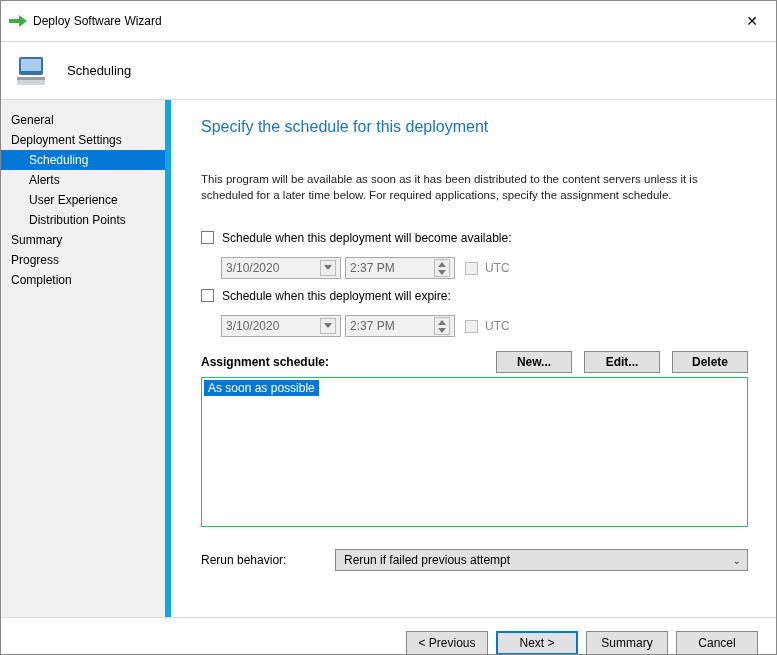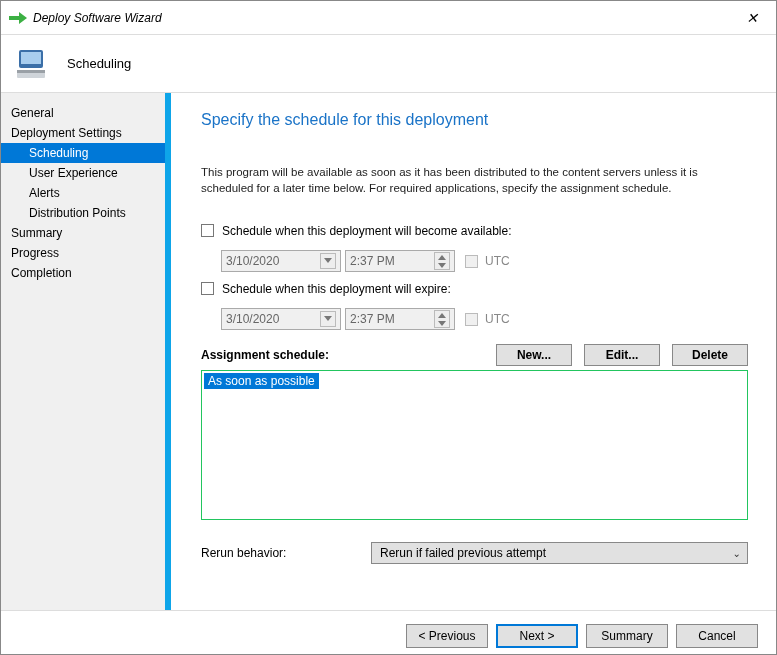--- a/index.html
+++ b/index.html
@@ -17,11 +17,10 @@
   .titlebar {
     display: flex;
     align-items: center;
-    height: 34px;
+    height: 41px;
     padding: 0 4px 0 8px;
     background: #fff;
     border-bottom: 1px solid #ddd;
-    font-style: italic;
   }
   .titlebar .arrow-icon svg { display:block; }
   .titlebar .title { margin-left: 6px; flex:1; font-size: 12px; }

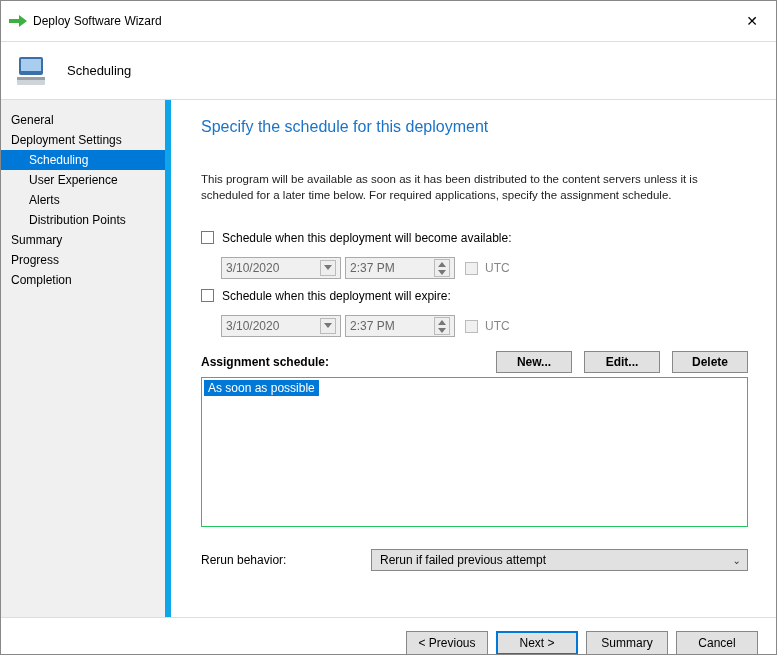--- a/index.html
+++ b/index.html
@@ -189,8 +189,8 @@
     <div class="sidebar-item">General</div>
     <div class="sidebar-item">Deployment Settings</div>
     <div class="sidebar-item sub selected">Scheduling</div>
+    <div class="sidebar-item sub">Alerts</div>
     <div class="sidebar-item sub">User Experience</div>
-    <div class="sidebar-item sub">Alerts</div>
     <div class="sidebar-item sub">Distribution Points</div>
     <div class="sidebar-item">Summary</div>
     <div class="sidebar-item">Progress</div>

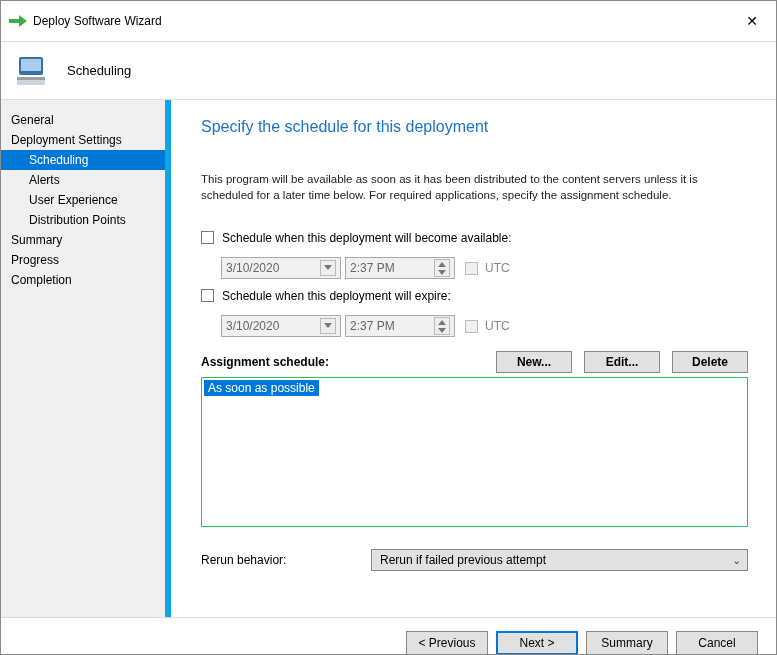--- a/index.html
+++ b/index.html
@@ -142,7 +142,7 @@
     flex:1; height:22px;
     border:1px solid #888; background:#e1e1e1;
     display:flex; align-items:center; justify-content:space-between;
-    padding:0 6px 0 8px; font-size:12px;margin-left:36px;
+    padding:0 6px 0 8px; font-size:12px;
   }
   .select .chev { font-size:10px; color:#333; }
 

